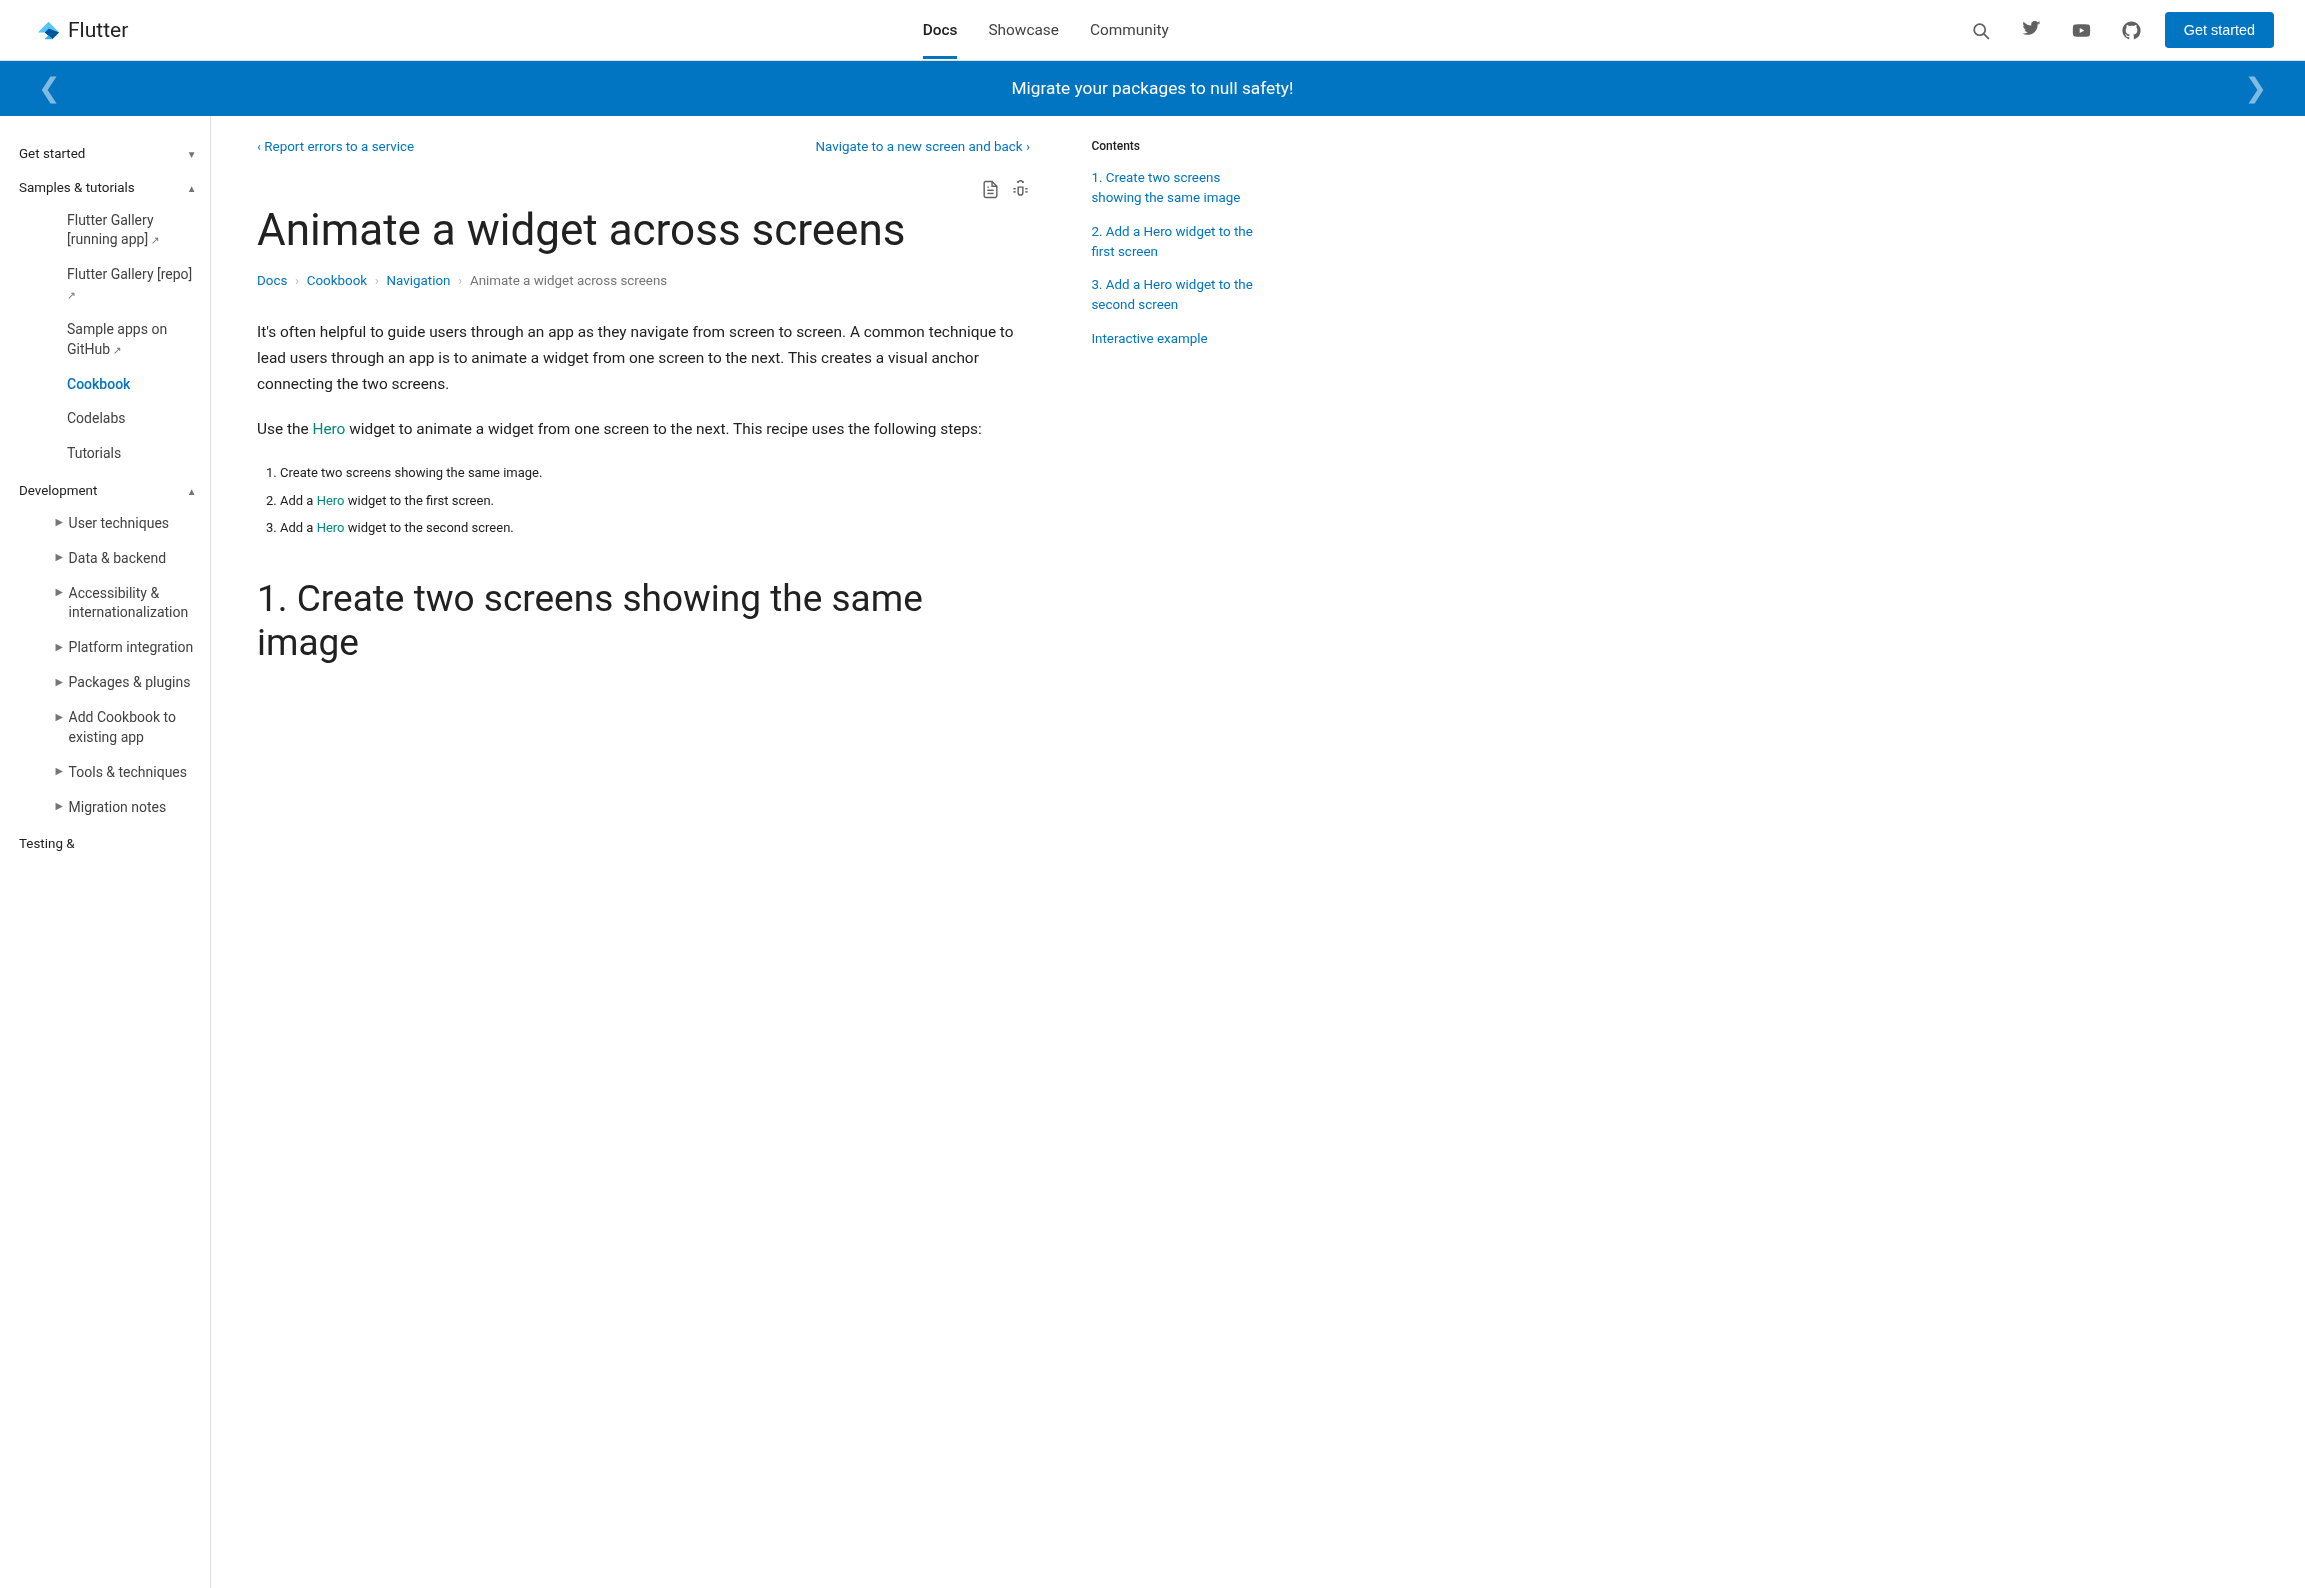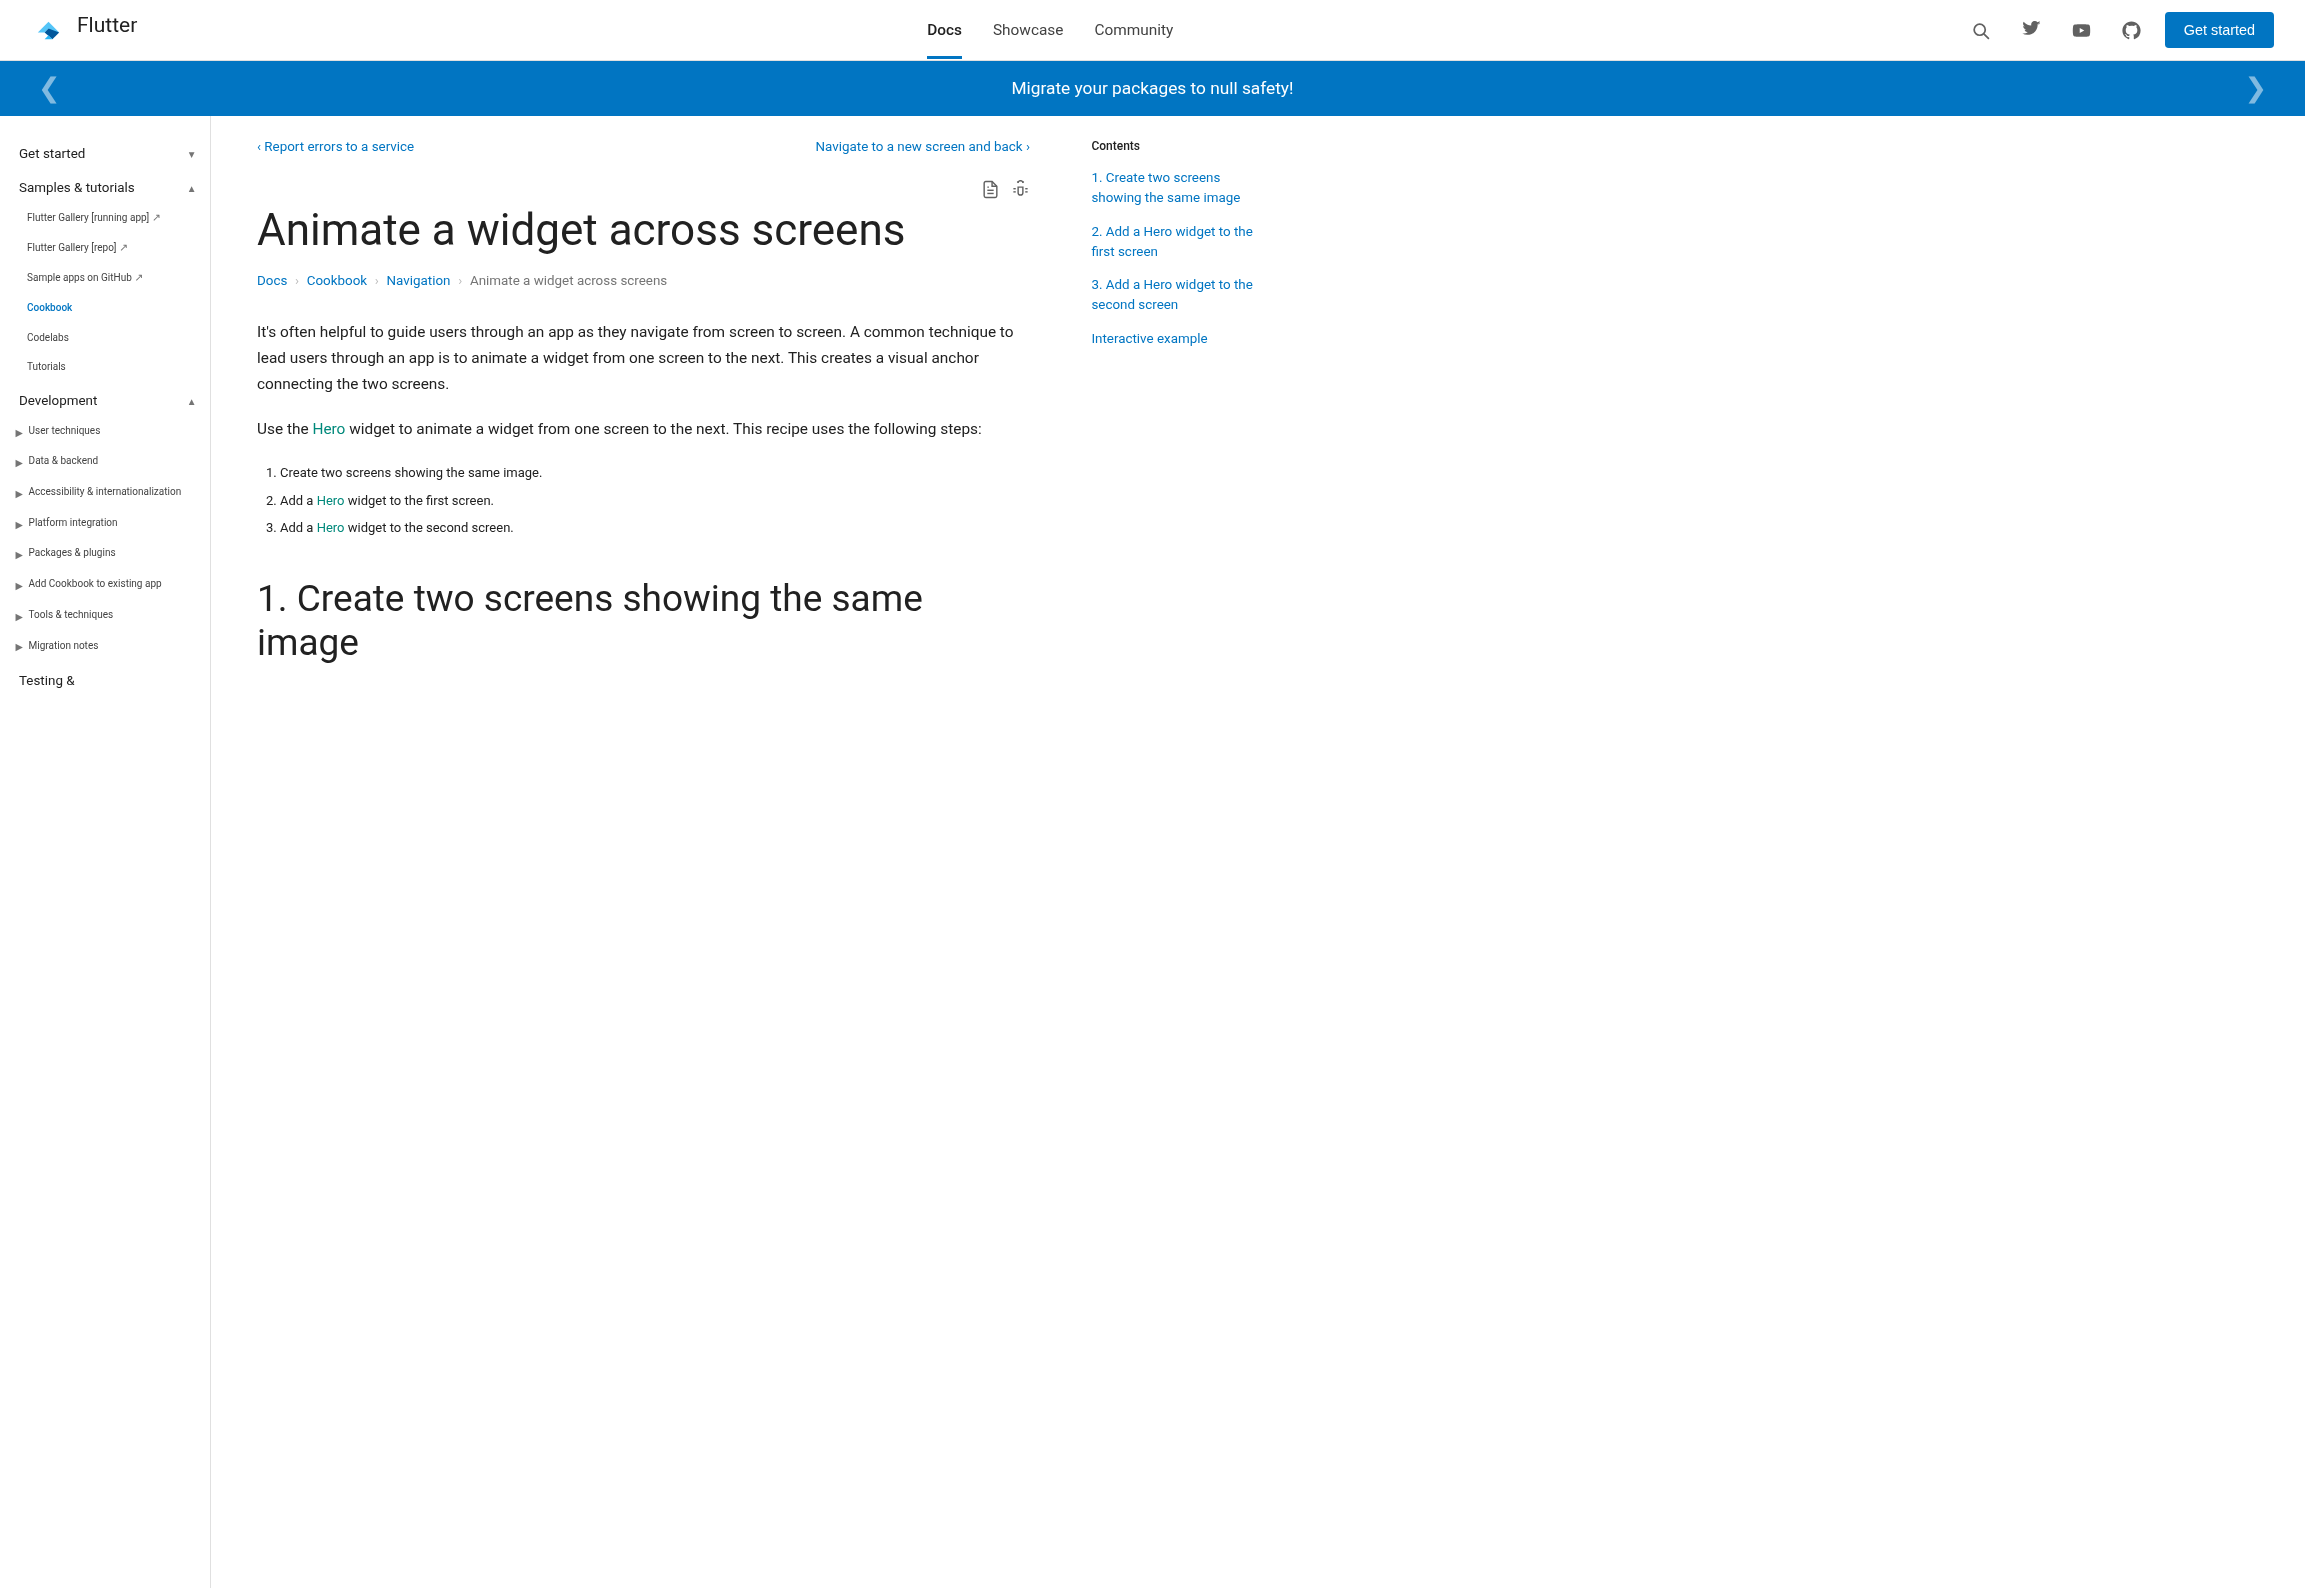--- a/index.html
+++ b/index.html
@@ -23,7 +23,8 @@
     }
     .flutter-logo {
       display: flex;
-      gap: 11px;
+      align-items: center;
+      gap: 2px;
       text-decoration: none;
       color: #212121;
     }

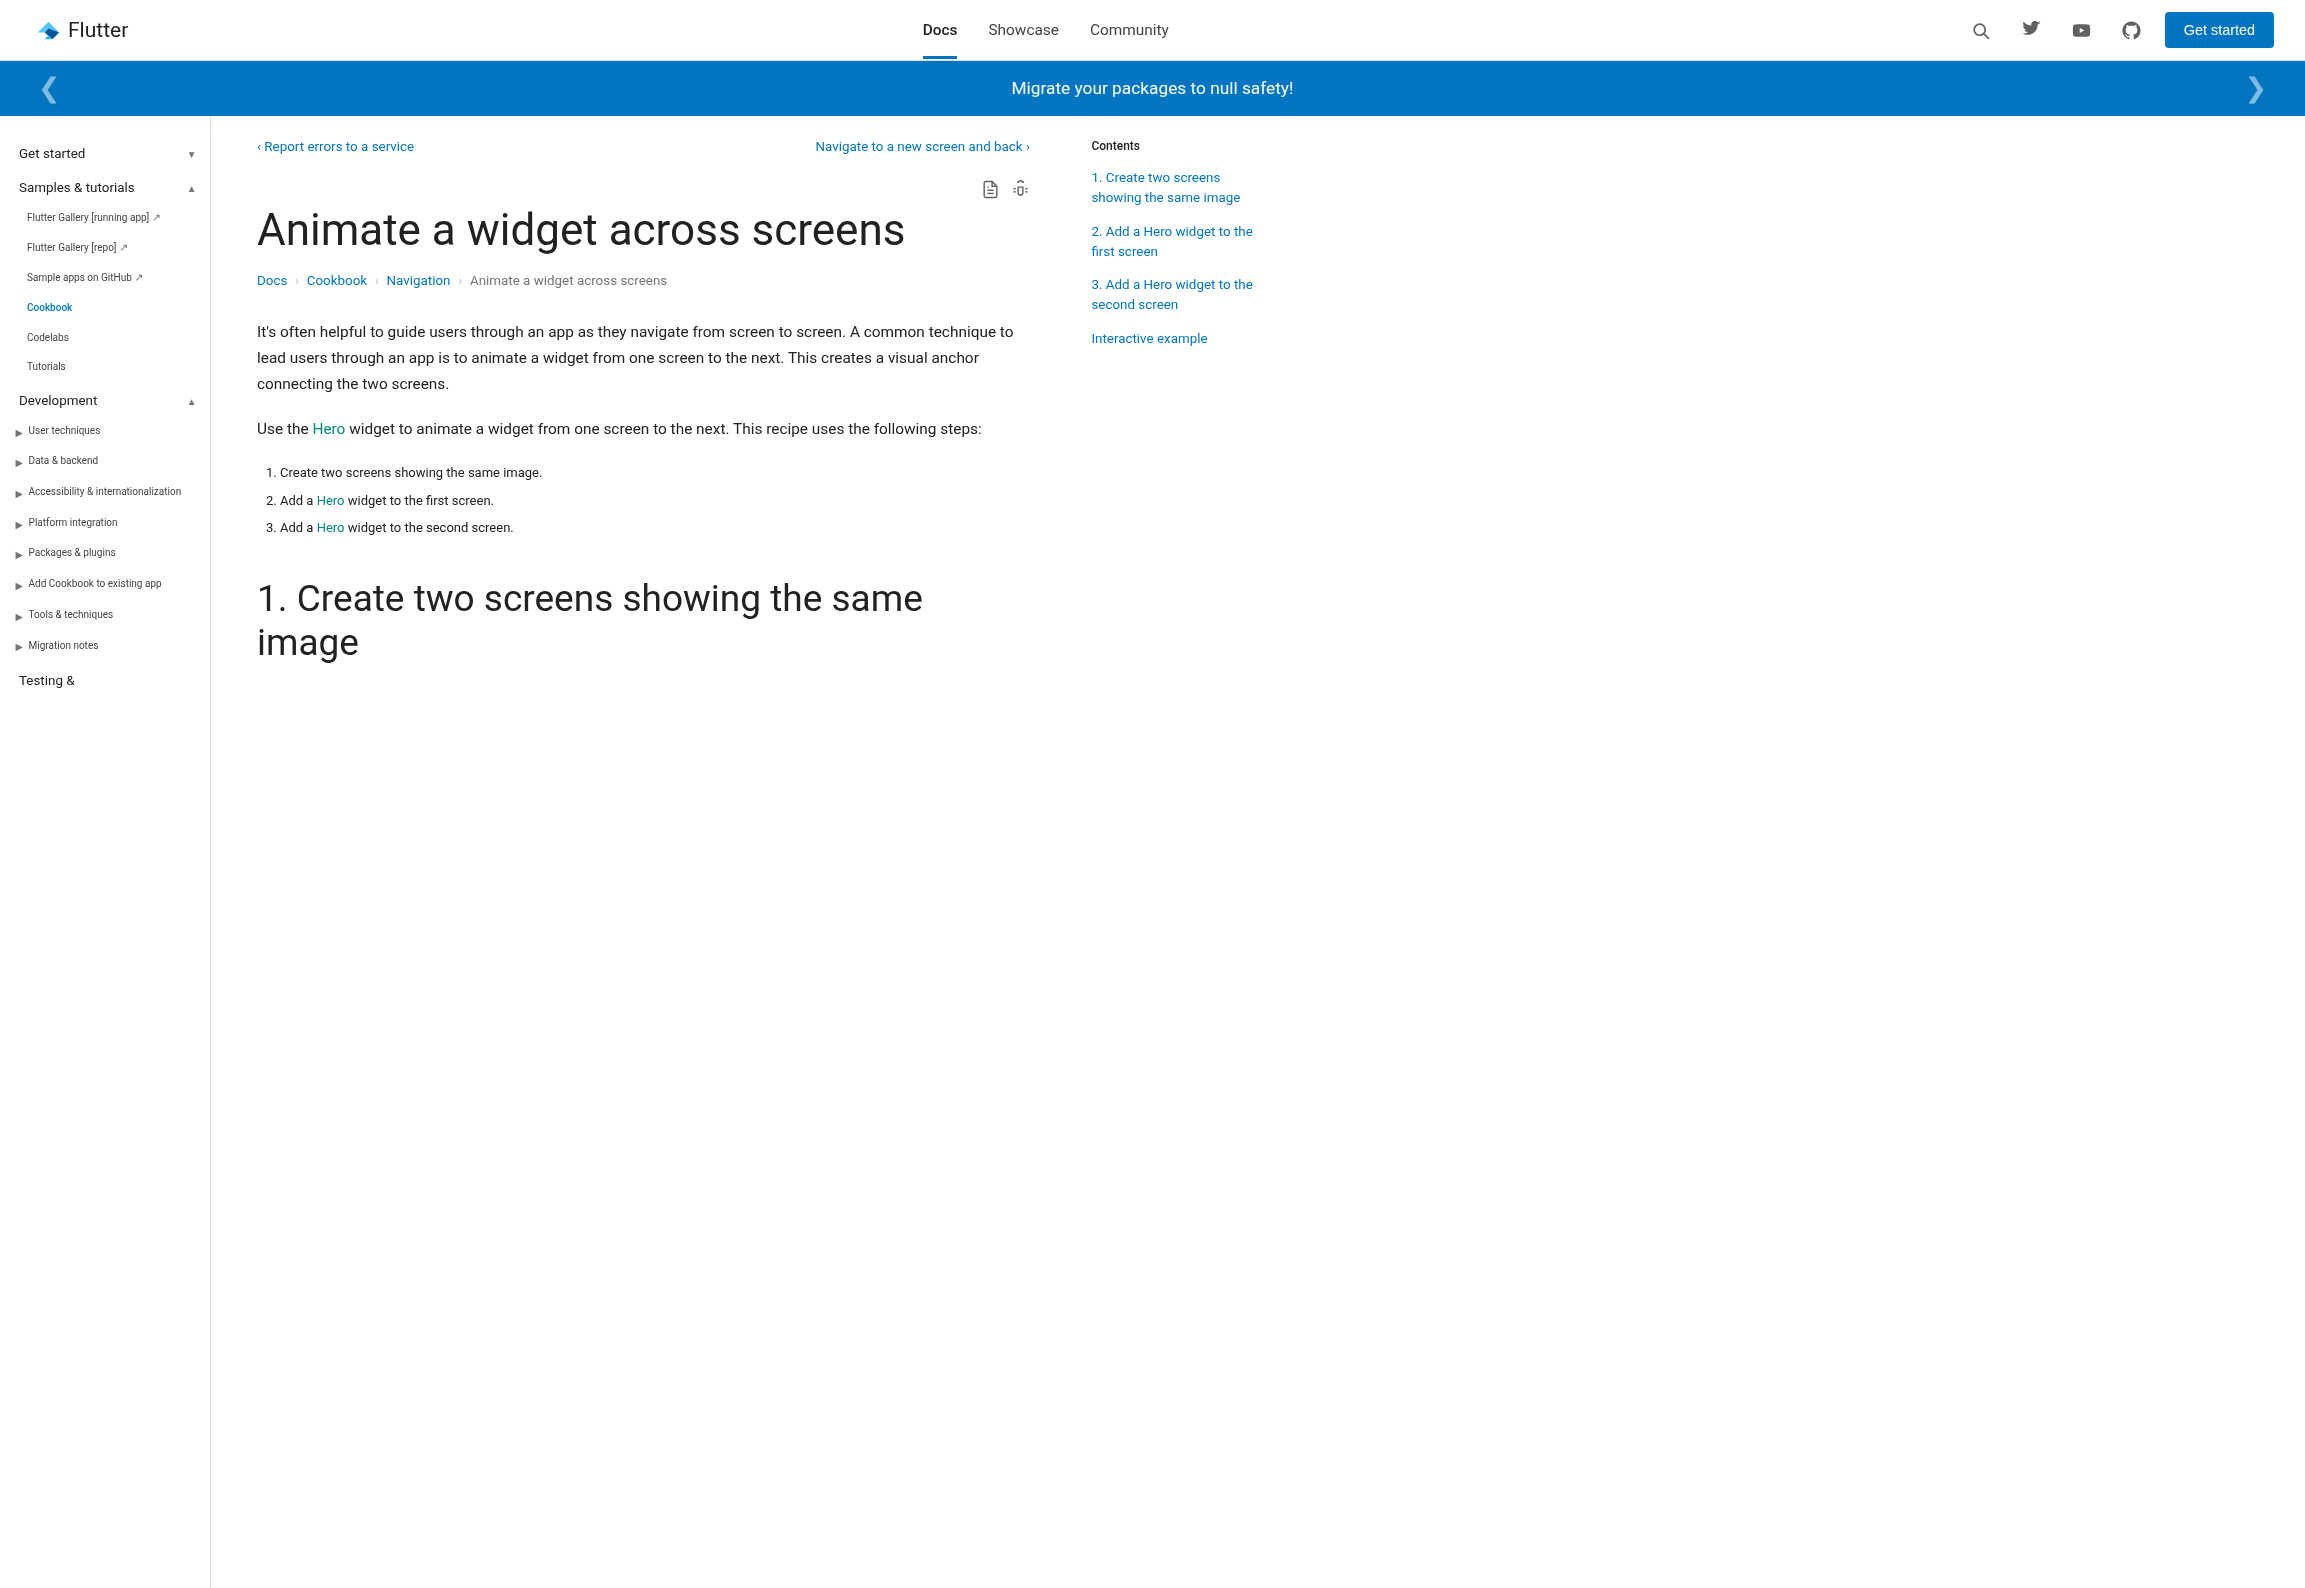--- a/index.html
+++ b/index.html
@@ -148,8 +148,9 @@
       padding: 7.7px 15.4px 7.7px 27px;
       cursor: pointer;
       color: #424242;
-      font-size: 10px;
+      font-size: 14px;
       line-height: 1.4;
+      margin-left: 40px;
     }
     .sidebar-item.active {
       color: #0175C2;

